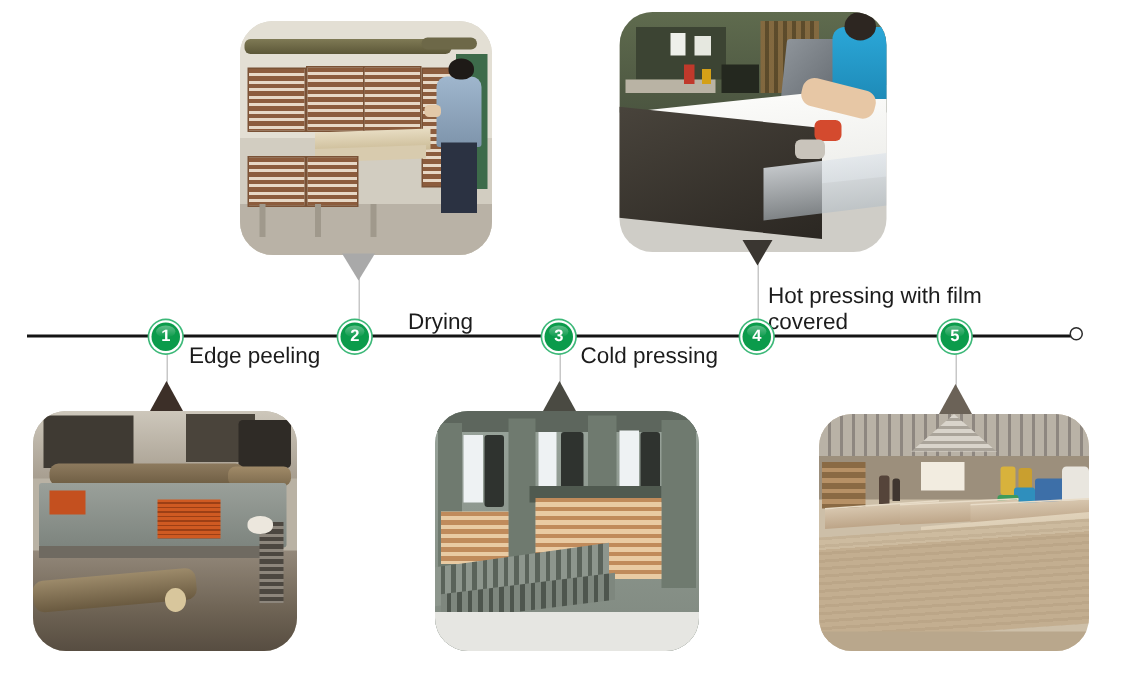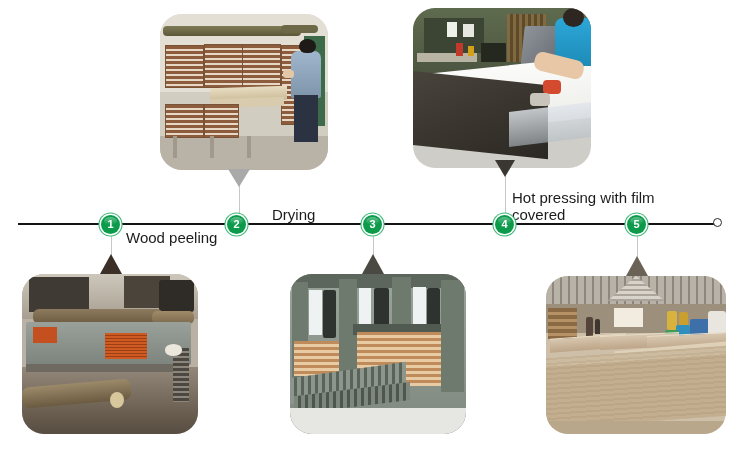--- a/index.html
+++ b/index.html
@@ -313,7 +313,7 @@
   <div class="marker" style="left:495px;top:215px;">4</div>
   <div class="marker" style="left:627px;top:215px;">5</div>
 
-  <div class="stage-label" style="left:126px;top:229px;">Wood peeling</div>
+  <div class="stage-label" style="left:126px;top:229px;">Edge peeling</div>
   <div class="stage-label" style="left:272px;top:206px;">Drying</div>
   <div class="stage-label two-line" style="left:512px;top:189px;">Hot pressing with film covered</div>
 

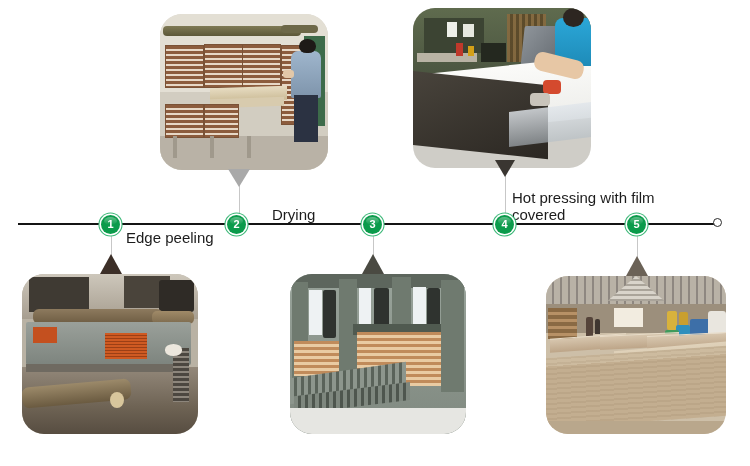--- a/index.html
+++ b/index.html
@@ -315,6 +315,7 @@
 
   <div class="stage-label" style="left:126px;top:229px;">Edge peeling</div>
   <div class="stage-label" style="left:272px;top:206px;">Drying</div>
+  <div class="stage-label" style="left:387px;top:229px;">Cold pressing</div>
   <div class="stage-label two-line" style="left:512px;top:189px;">Hot pressing with film covered</div>
 
   <div class="connector" style="left:111px;top:224px;height:44px;"></div>

